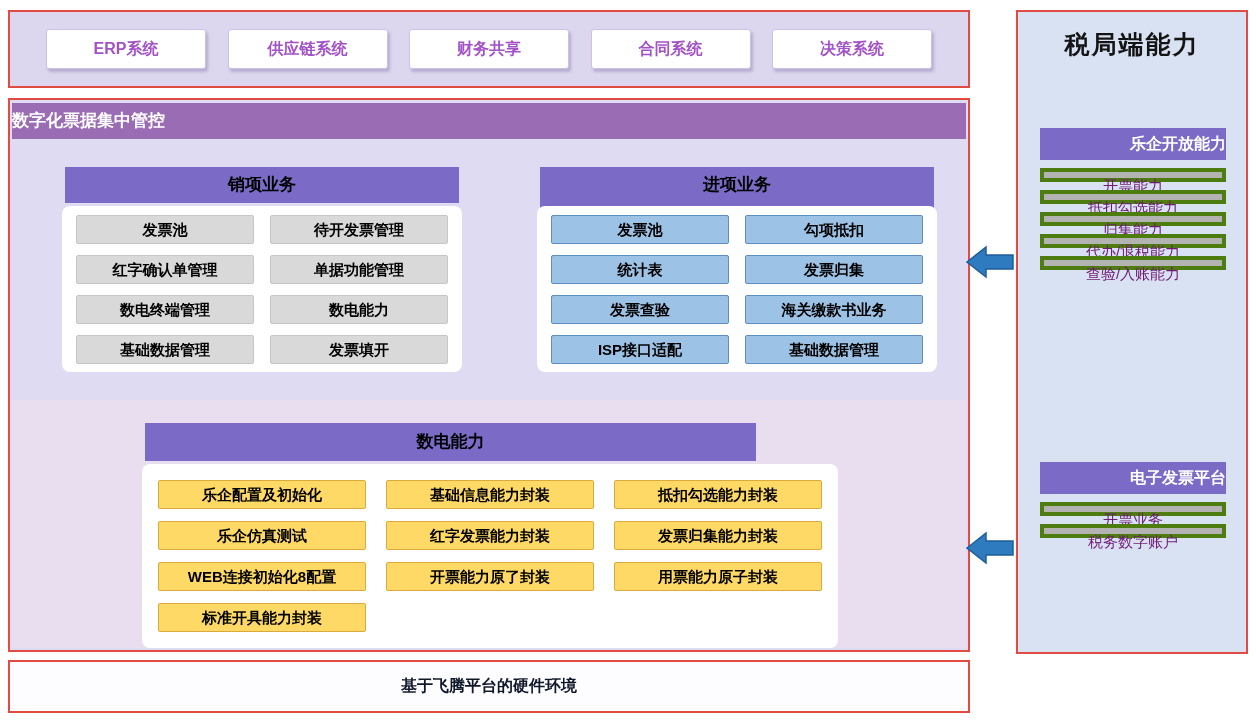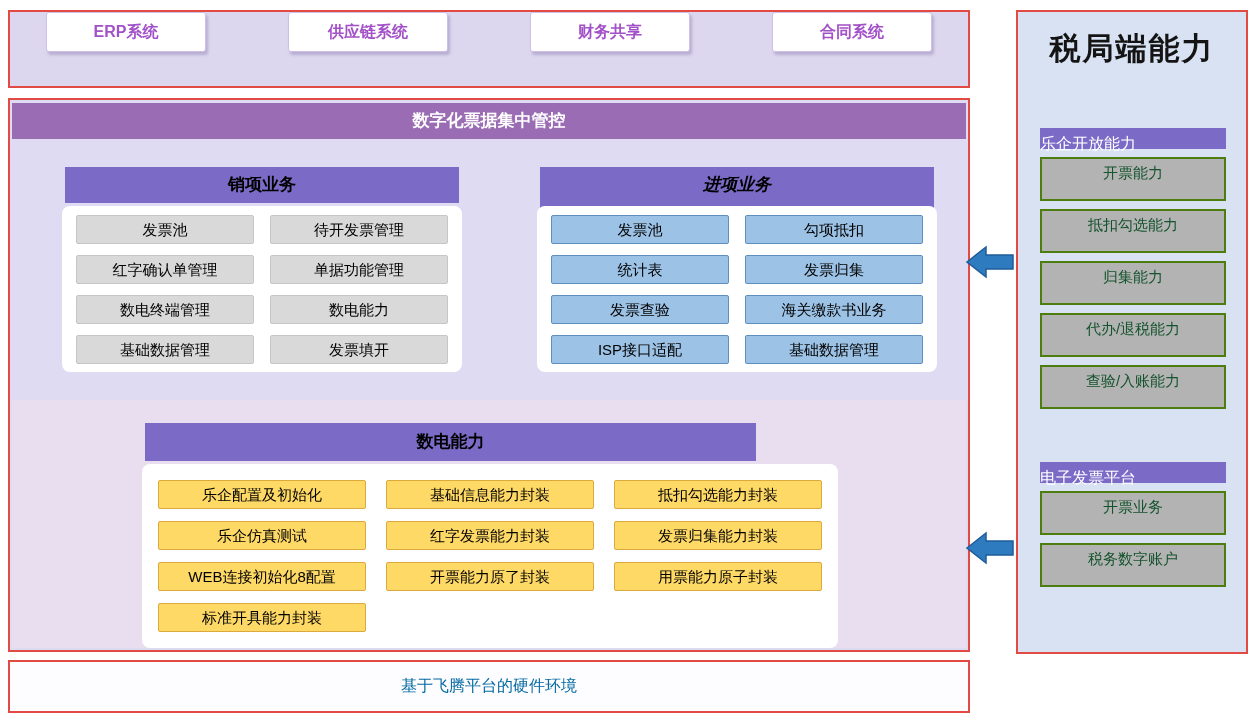--- a/index.html
+++ b/index.html
@@ -9,7 +9,7 @@
   
   .top-box { position:absolute; left:8px; top:10px; width:962px; height:78px;
              background:#dcd7ef; border:2px solid #e14b44;
-             display:flex; align-items:flex-start; justify-content:space-between; padding:0 36px; }
+             display:flex; align-items:center; justify-content:space-between; padding:0 36px; }
   .sys-btn { width:160px; height:40px; line-height:38px; background:#ffffff;
              border:1px solid #cfc0e8; border-radius:3px; text-align:center;
              font-weight:bold; font-size:16px; color:#a351c8;

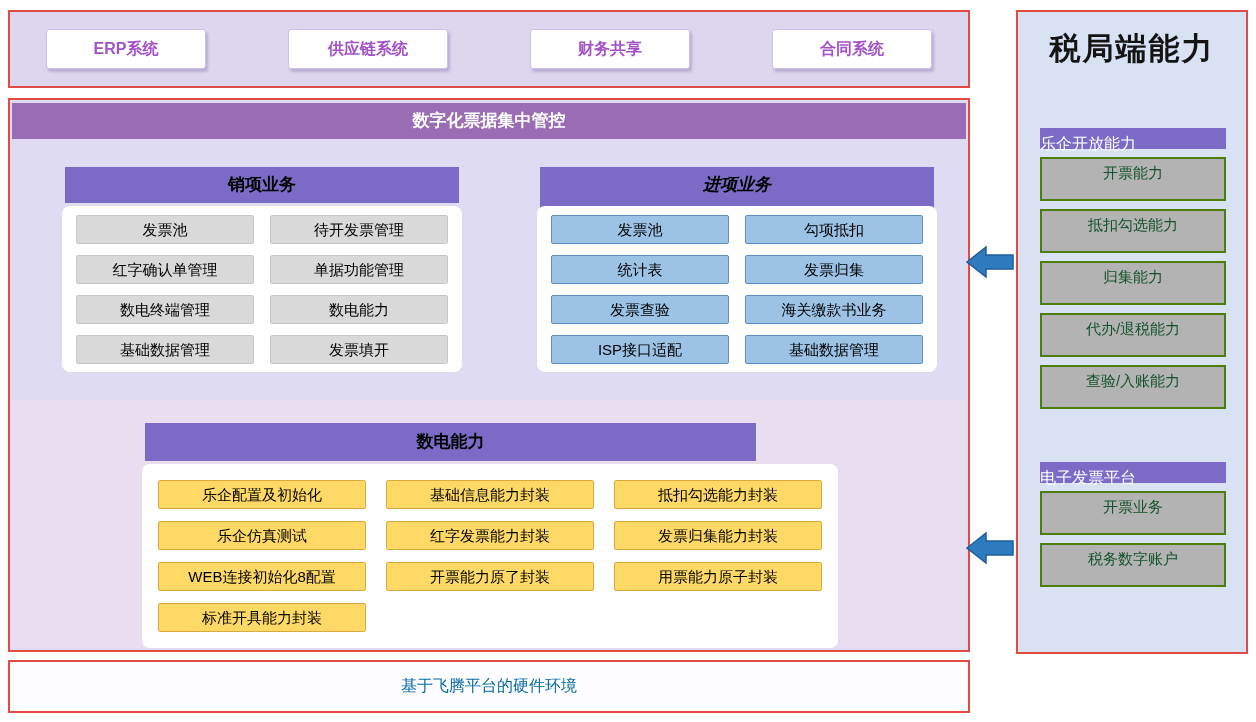--- a/index.html
+++ b/index.html
@@ -79,6 +79,7 @@
     <div class="sys-btn">供应链系统</div>
     <div class="sys-btn">财务共享</div>
     <div class="sys-btn">合同系统</div>
+    <div class="sys-btn">决策系统</div>
   </div>
 
   <div class="main-box">

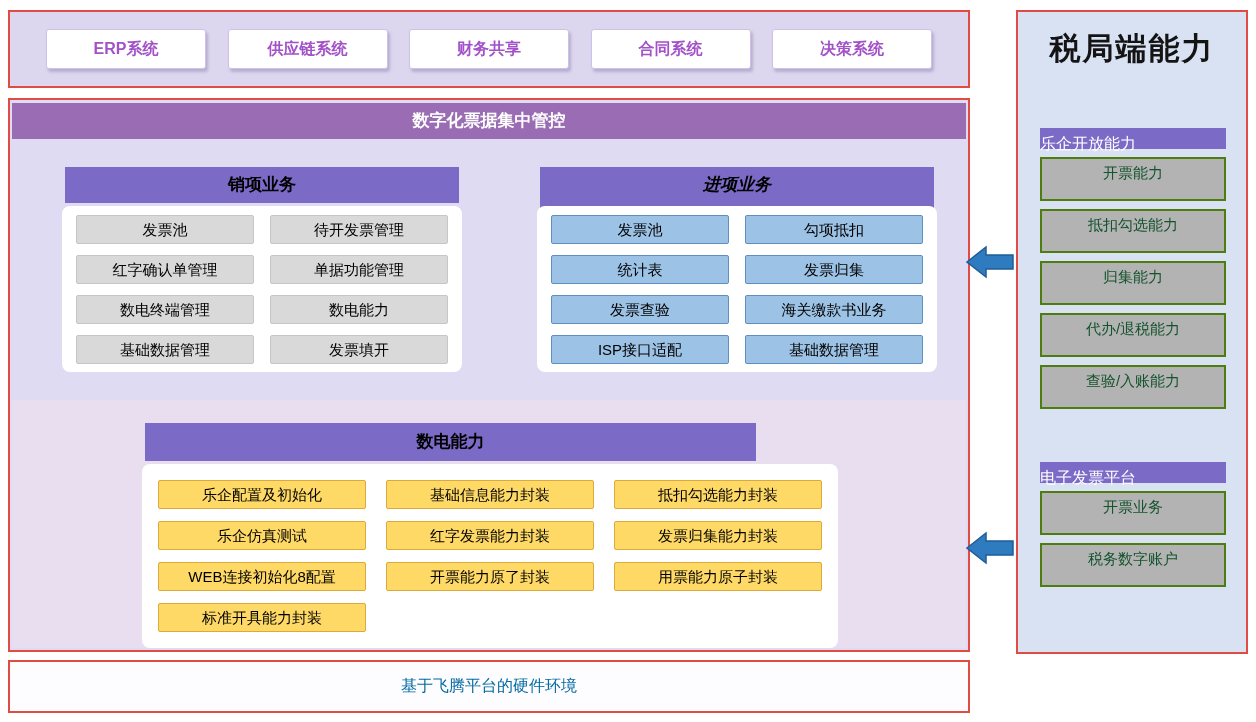--- a/index.html
+++ b/index.html
@@ -49,7 +49,7 @@
   .right-box { position:absolute; left:1016px; top:10px; width:232px; height:644px;
                background:#d9e2f3; border:2px solid #e14b44; }
   .right-title { position:absolute; top:16px; left:0; width:100%; text-align:center;
-                 font-size:31px; font-weight:bold; color:#141414; letter-spacing:2px; }
+                 font-size:25px; font-weight:bold; color:#141414; letter-spacing:2px; }
   .cap-group { position:absolute; left:22px; width:186px; display:flex; flex-direction:column; gap:8px; }
   #leqi-group    { top:116px; }
   #einvoice-group{ top:450px; }

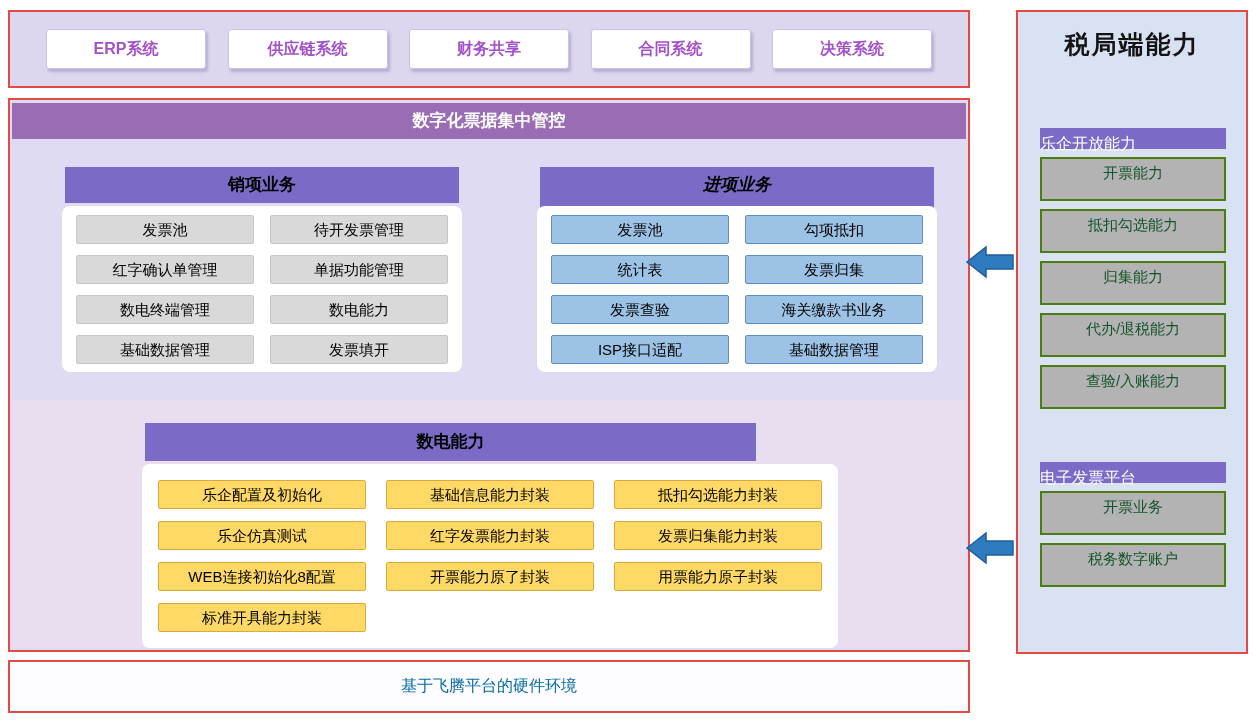--- a/index.html
+++ b/index.html
@@ -20,7 +20,7 @@
               background:#dfdbf2; border:2px solid #e14b44; }
   .main-header { position:absolute; left:2px; top:3px; width:calc(100% - 4px); height:36px;
                  background:#9a6cb3; color:#ffffff; font-weight:bold; font-size:17px;
-                 line-height:36px; text-align:center; }
+                 line-height:36px; }
   .lower-section { position:absolute; left:2px; top:300px; width:calc(100% - 4px); bottom:2px;
                    background:#e9def0; }
 

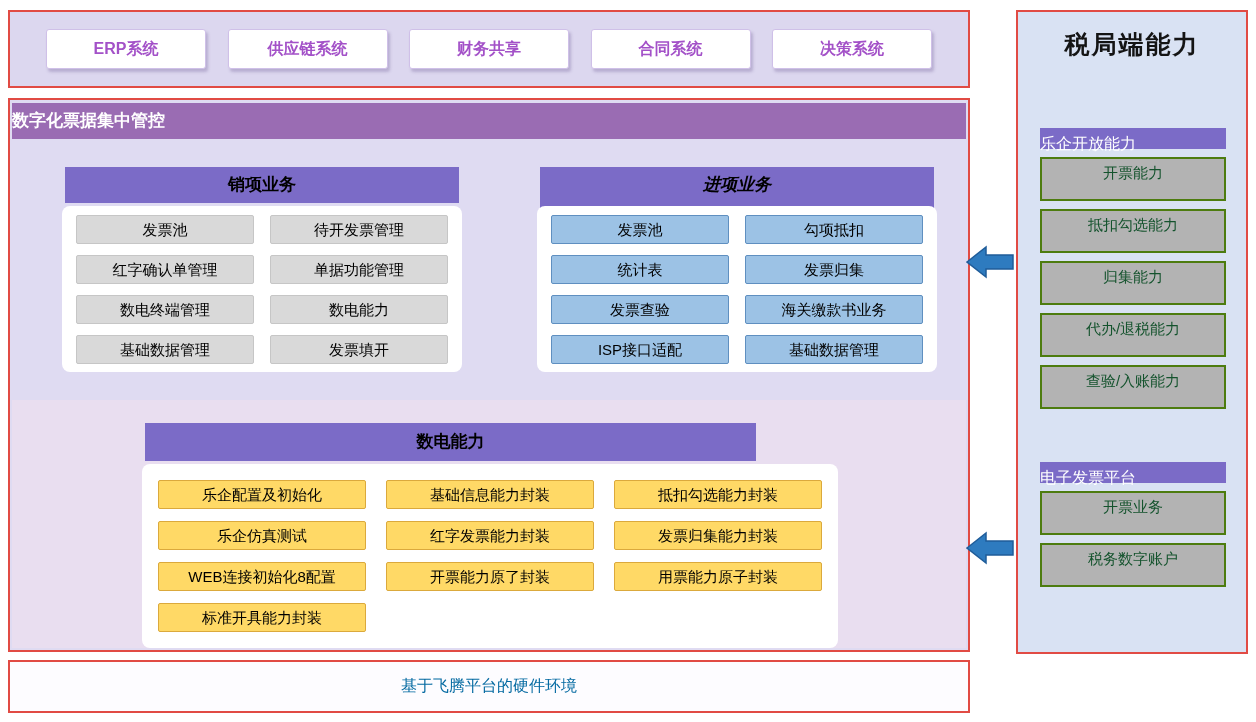--- a/index.html
+++ b/index.html
@@ -53,8 +53,8 @@
   .cap-group { position:absolute; left:22px; width:186px; display:flex; flex-direction:column; gap:8px; }
   #leqi-group    { top:116px; }
   #einvoice-group{ top:450px; }
-  .cap-header { height:21px; line-height:32px; background:#7b6bc7; color:#ffffff;
-                font-weight:normal; font-size:16px; text-align:left; }
+  .cap-header { height:32px; line-height:32px; background:#7b6bc7; color:#ffffff;
+                font-weight:bold; font-size:16px; text-align:right; }
   .cap-item { height:44px; line-height:28px; background:#b3b3b3; border:2px solid #4d7c0f;
               text-align:center; font-size:15px; color:#14532d; }
 

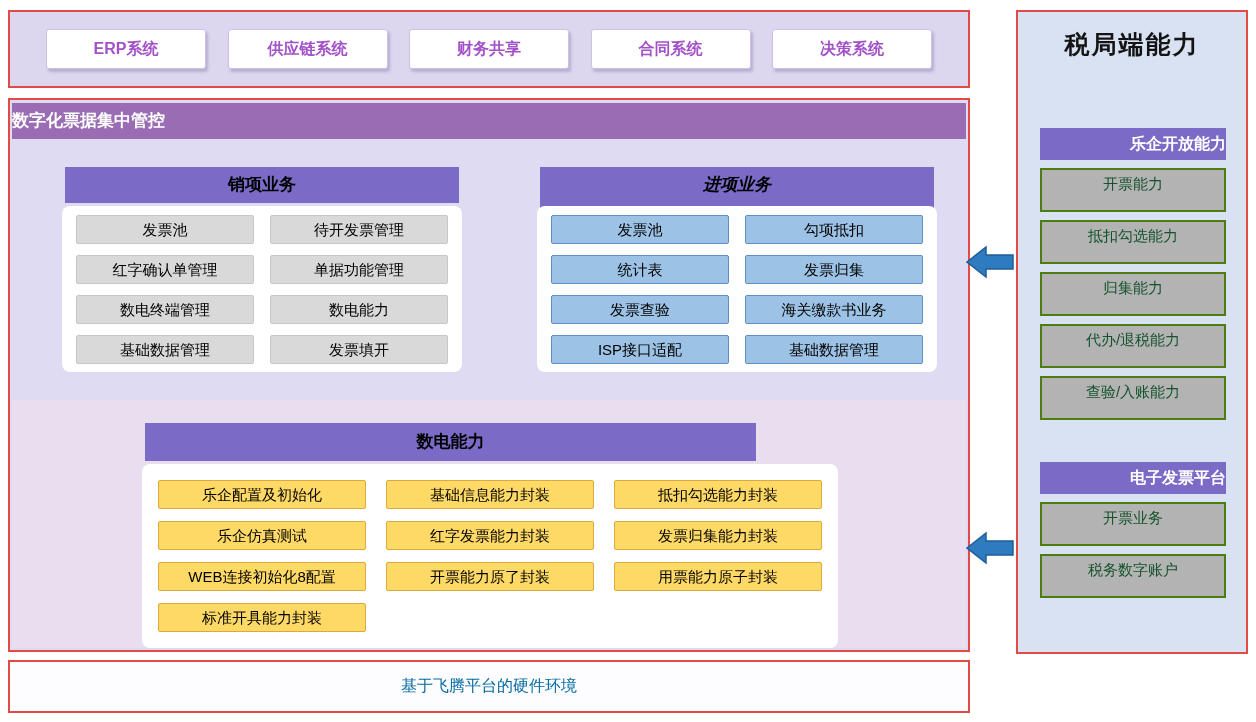--- a/index.html
+++ b/index.html
@@ -27,7 +27,7 @@
   .panel-header { position:absolute; background:#7b6bc7; color:#000000; font-weight:bold;
                   font-size:17px; text-align:center; }
   #sales-header   { left:55px;  top:67px;  width:394px; height:36px; line-height:36px; }
-  #input-header   { left:530px; top:67px;  width:394px; height:52px; line-height:36px;font-style:italic; }
+  #input-header   { left:530px; top:67px;  width:394px; height:52px; line-height:36px; }
   #digital-header { left:135px; top:323px; width:611px; height:38px; line-height:38px; }
 
   .panel-body { position:absolute; background:#ffffff; border-radius:8px;

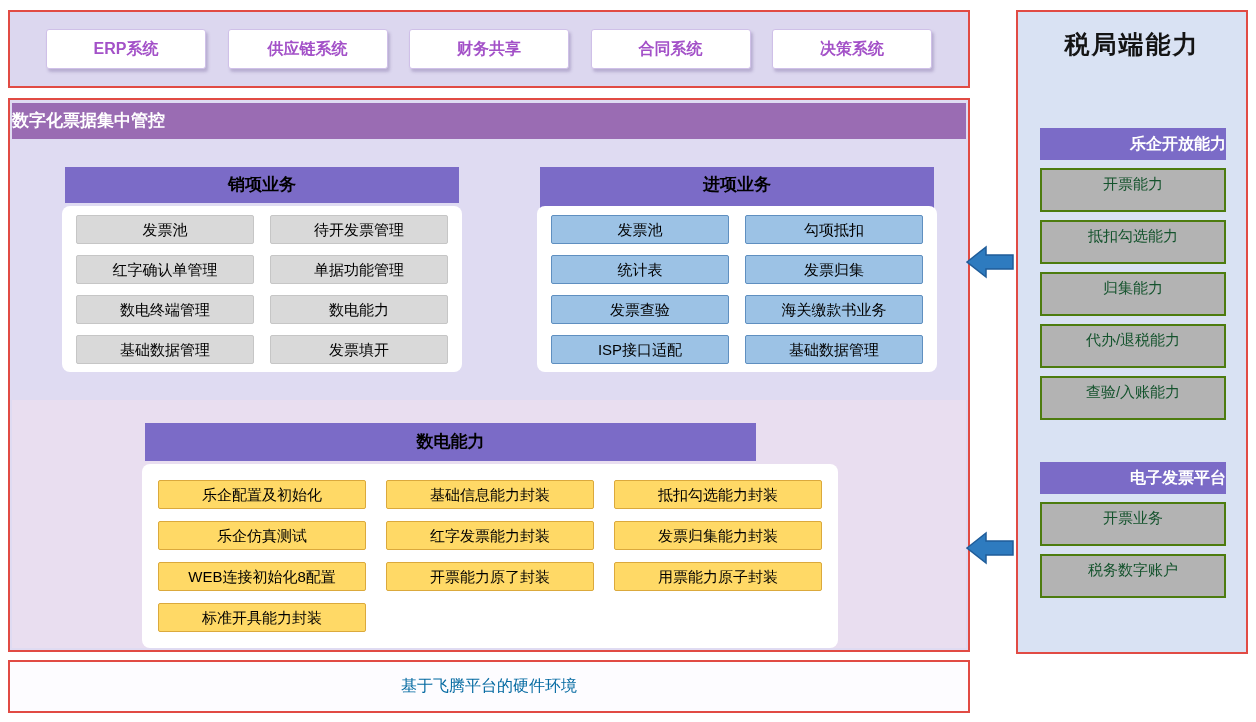--- a/index.html
+++ b/index.html
@@ -55,8 +55,8 @@
   #einvoice-group{ top:450px; }
   .cap-header { height:32px; line-height:32px; background:#7b6bc7; color:#ffffff;
                 font-weight:bold; font-size:16px; text-align:right; }
-  .cap-item { height:44px; line-height:28px; background:#b3b3b3; border:2px solid #4d7c0f;
-              text-align:center; font-size:15px; color:#14532d; }
+  .cap-item { height:14px; line-height:28px; background:#b3b3b3; border:4px solid #4d7c0f;
+              text-align:center; font-size:15px; color:#701a75; }
 
   
   .bottom-bar { position:absolute; left:8px; top:660px; width:962px; height:53px;

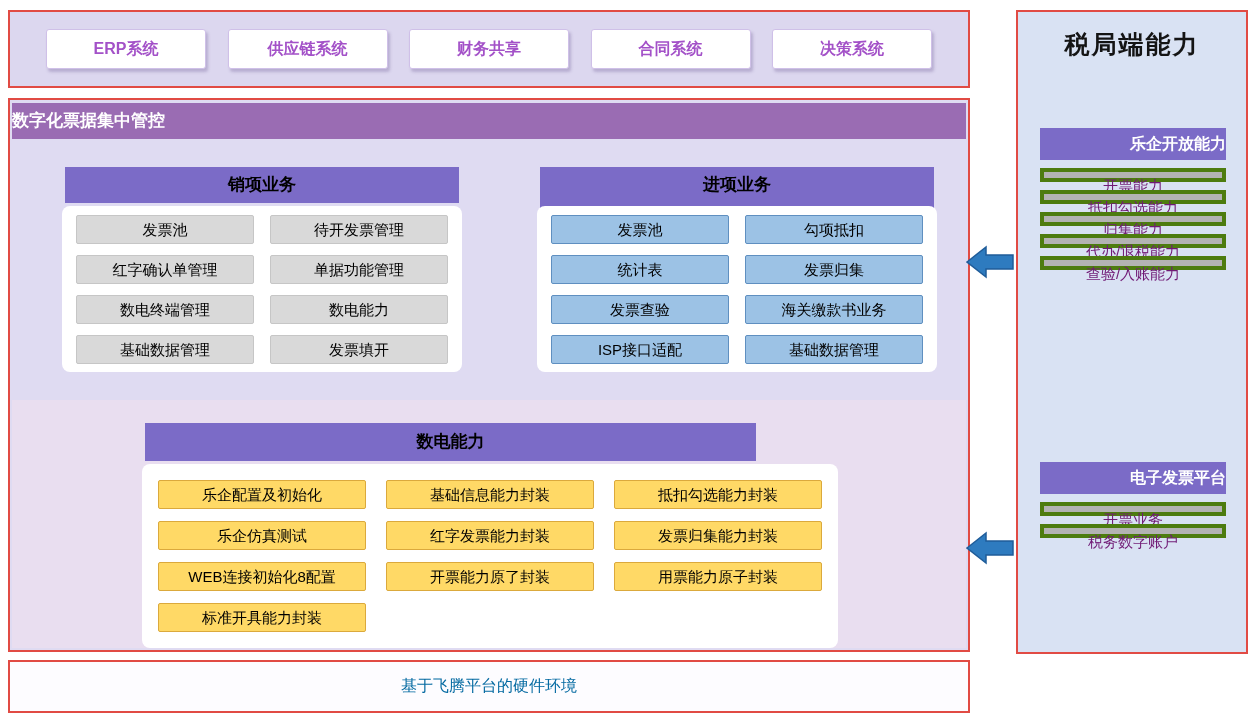--- a/index.html
+++ b/index.html
@@ -40,7 +40,7 @@
                   grid-template-columns:1fr 1fr 1fr; gap:12px 20px; padding:12px 16px; }
 
   .item { height:29px; line-height:27px; text-align:center; font-size:15px; color:#000000;
-          border-radius:2px; white-space:nowrap; overflow:hidden; }
+          border-radius:2px; white-space:nowrap; overflow:hidden;font-weight:bold; }
   .item-gray   { background:#d9d9d9; border:1px solid #c6c6c6; }
   .item-blue   { background:#9cc2e5; border:1px solid #5f8fc0; }
   .item-yellow { background:#ffd966; border:1px solid #dba93c; }

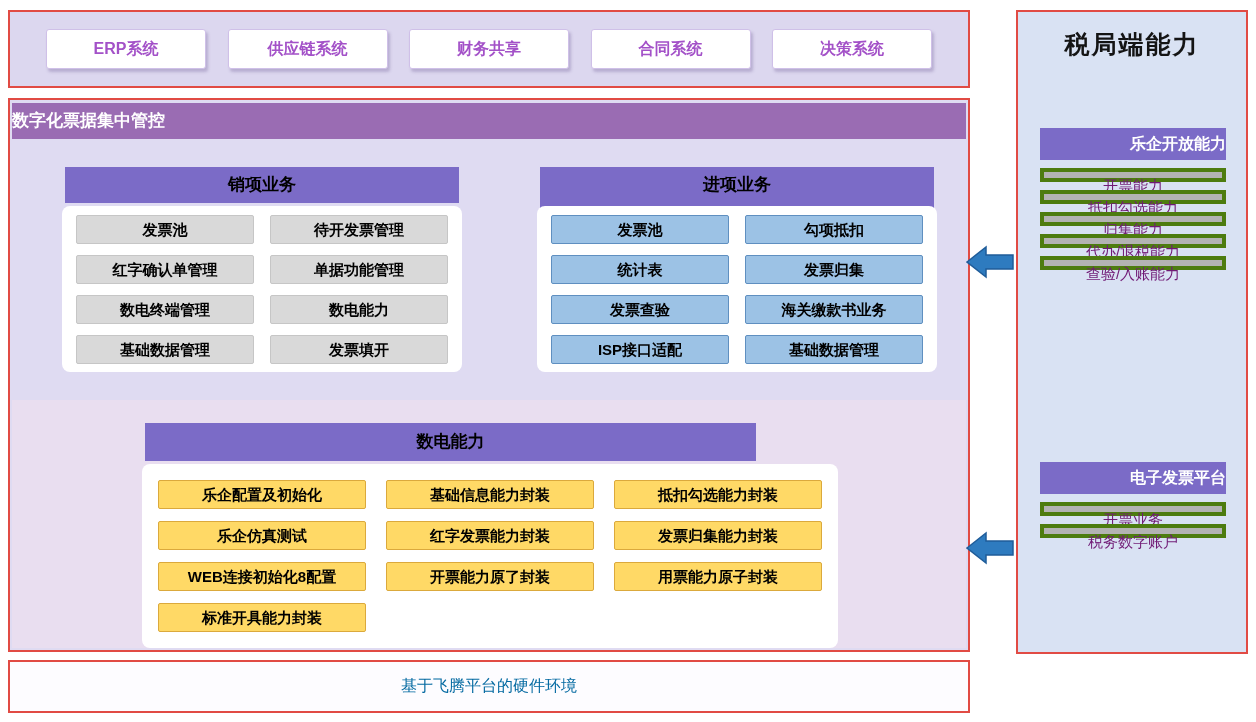--- a/index.html
+++ b/index.html
@@ -62,7 +62,7 @@
   .bottom-bar { position:absolute; left:8px; top:660px; width:962px; height:53px;
                 border:2px solid #e14b44; background:#fdfcff;
                 display:flex; align-items:center; justify-content:center; }
-  .bottom-label { color:#0369a1; font-weight:normal; font-size:16px; }
+  .bottom-label { color:#0f172a; font-weight:bold; font-size:16px; }
 
   
   .arrow { position:absolute; width:48px; height:36px; }

